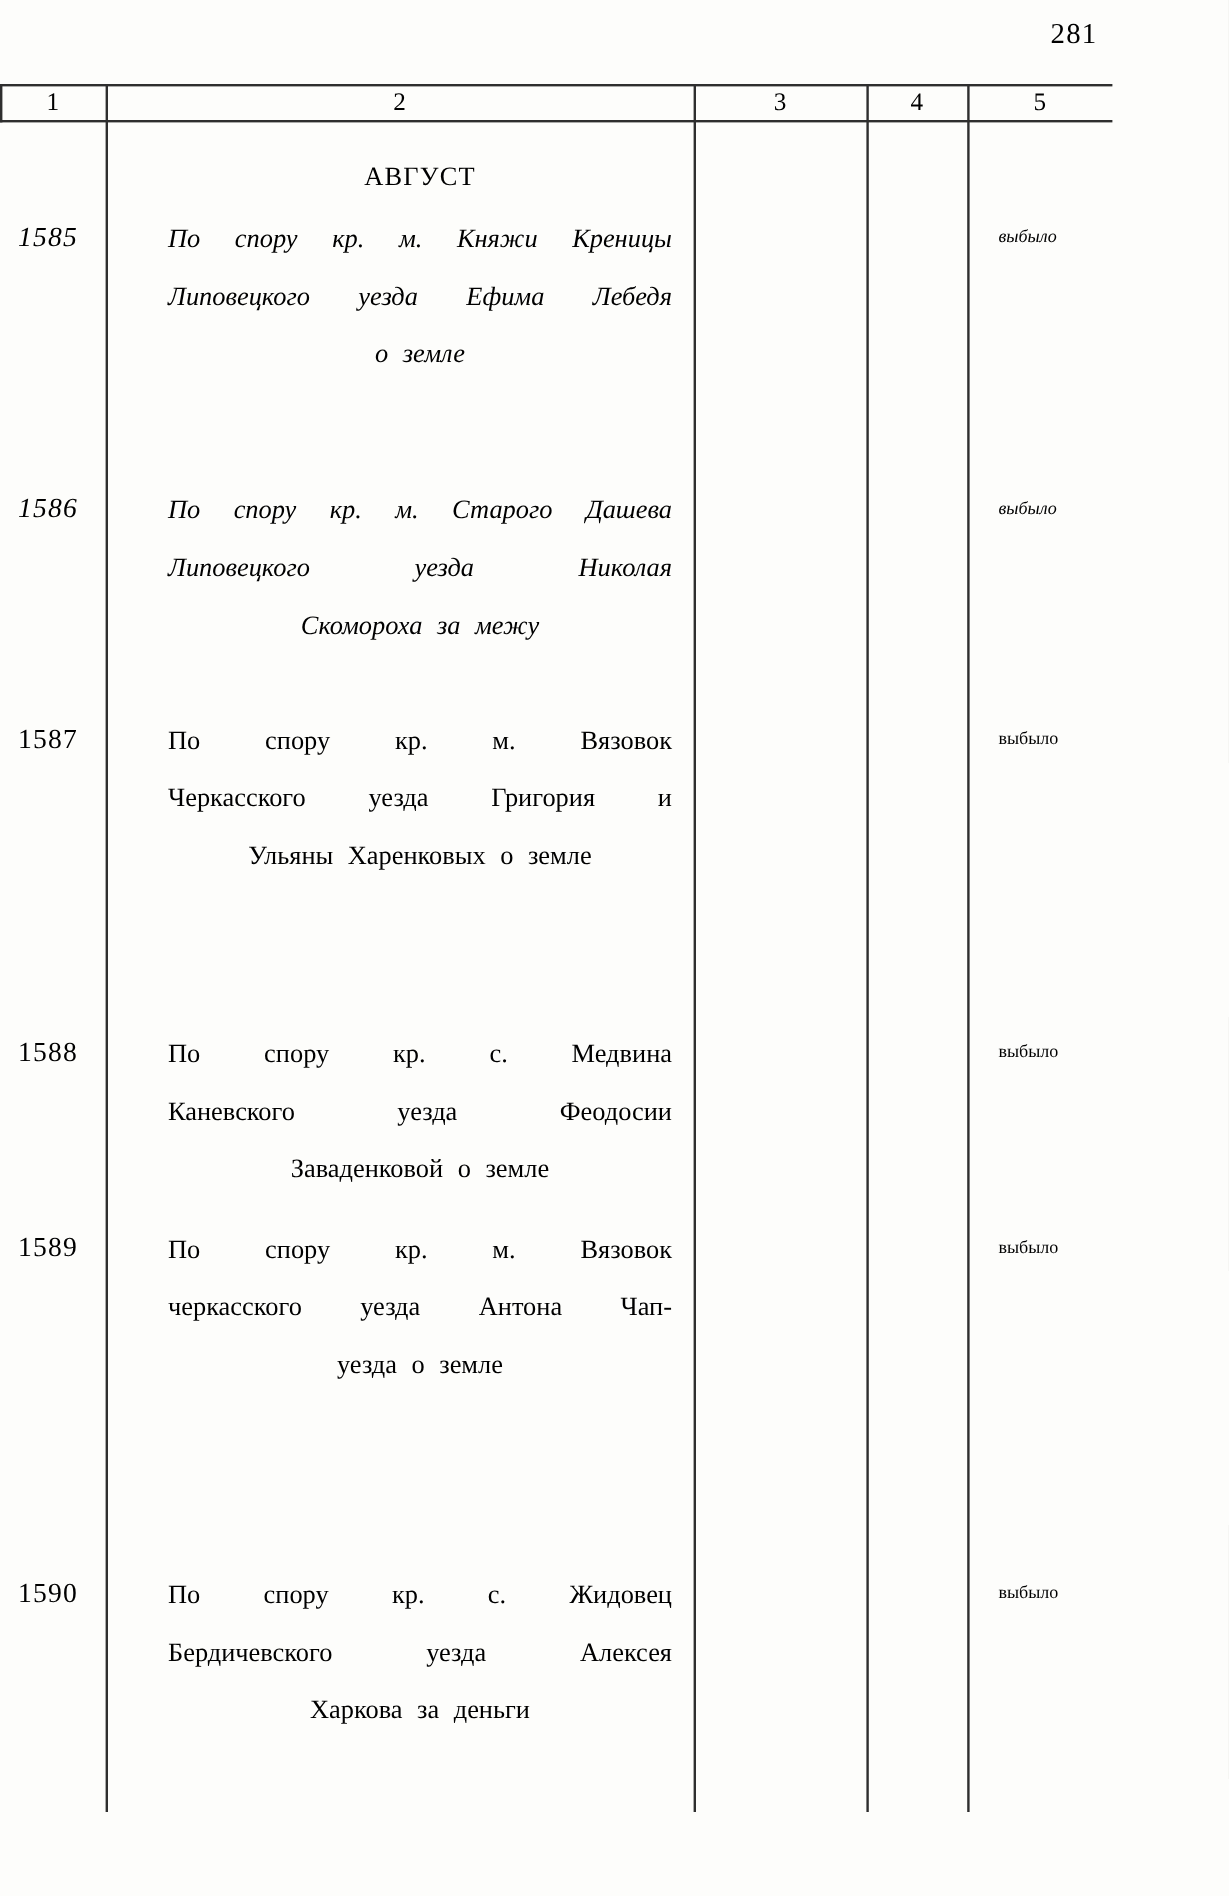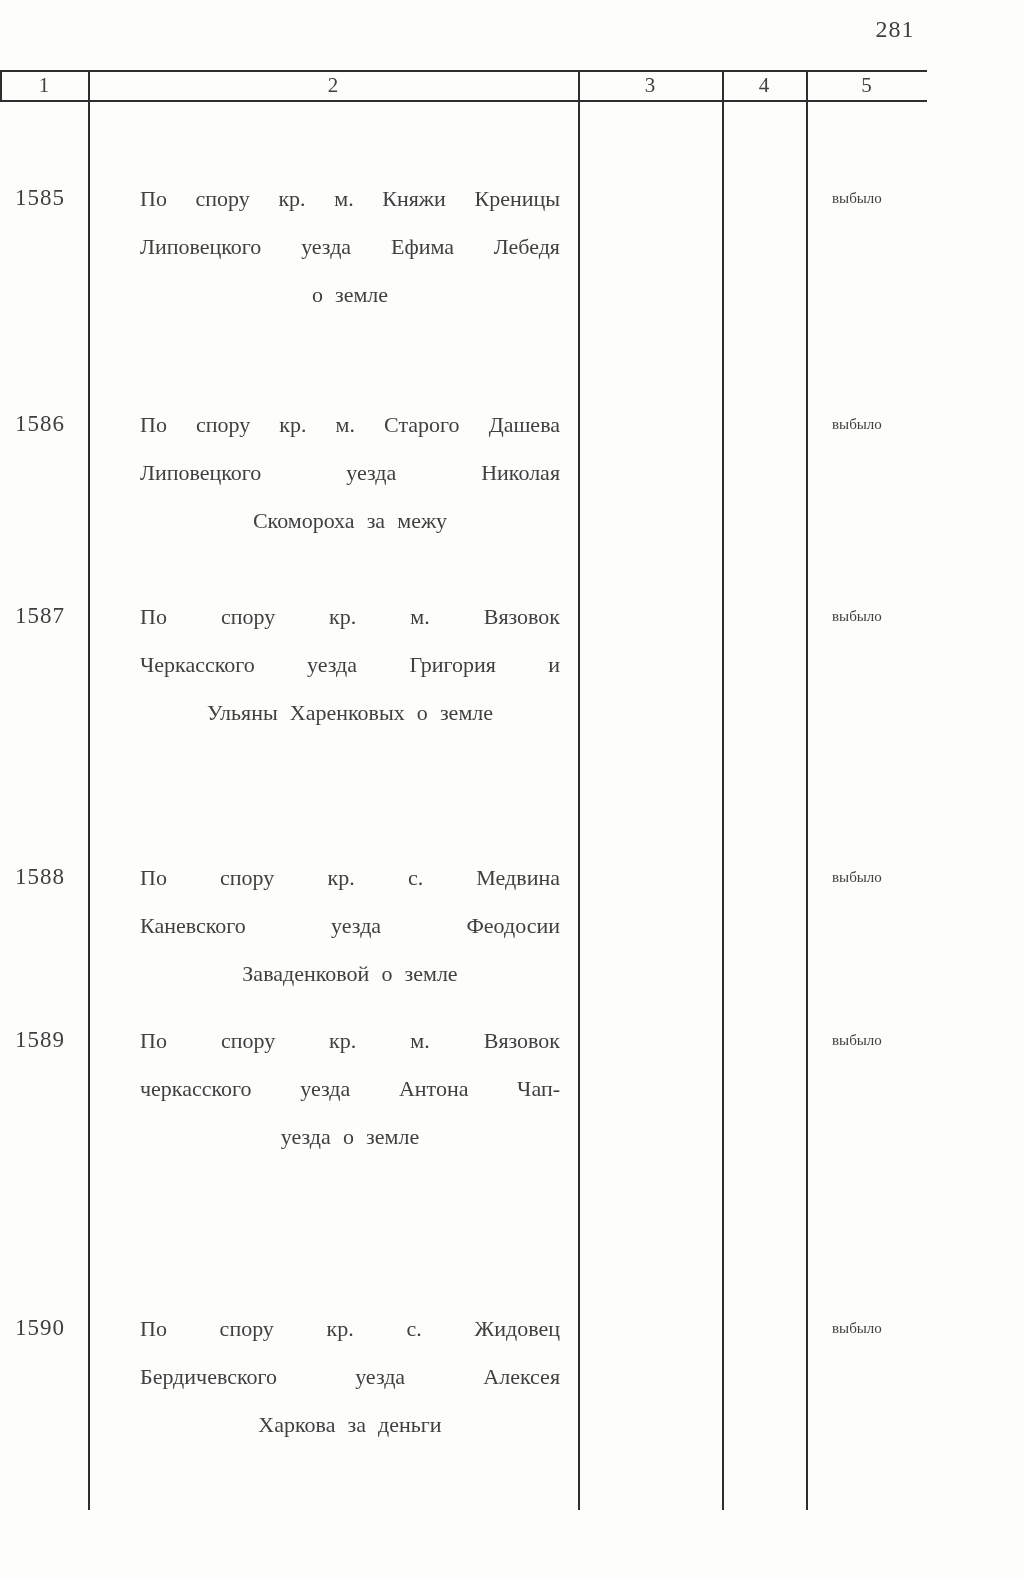--- a/index.html
+++ b/index.html
@@ -13,7 +13,7 @@
     height: 1580px;
     margin: 0 auto;
     background: #fdfdfb;
-    color: #404040;
+    color: #000000;
     font-family: "Liberation Serif", "DejaVu Serif", serif;
     overflow: hidden;
   }

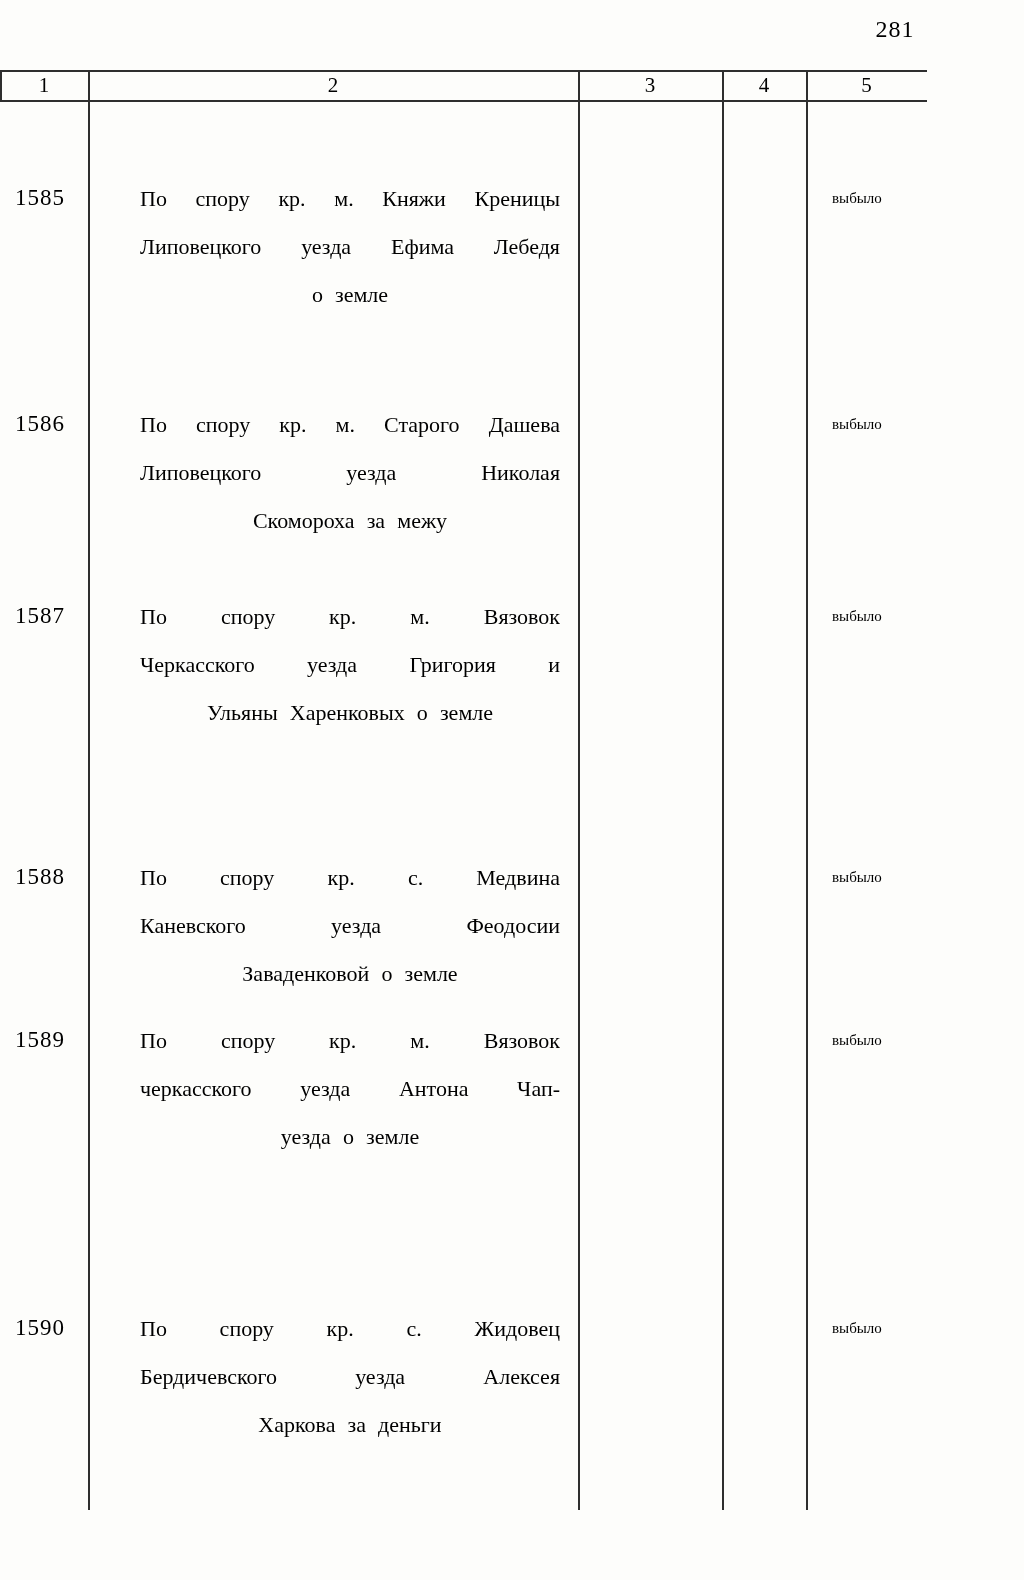--- a/index.html
+++ b/index.html
@@ -144,6 +144,7 @@
   <div class="hcell h4">4</div>
   <div class="hcell h5">5</div>
 
+  <div class="section-title">АВГУСТ</div>
 
   <div class="case-row row-1585">
     <div class="case-number">1585</div>

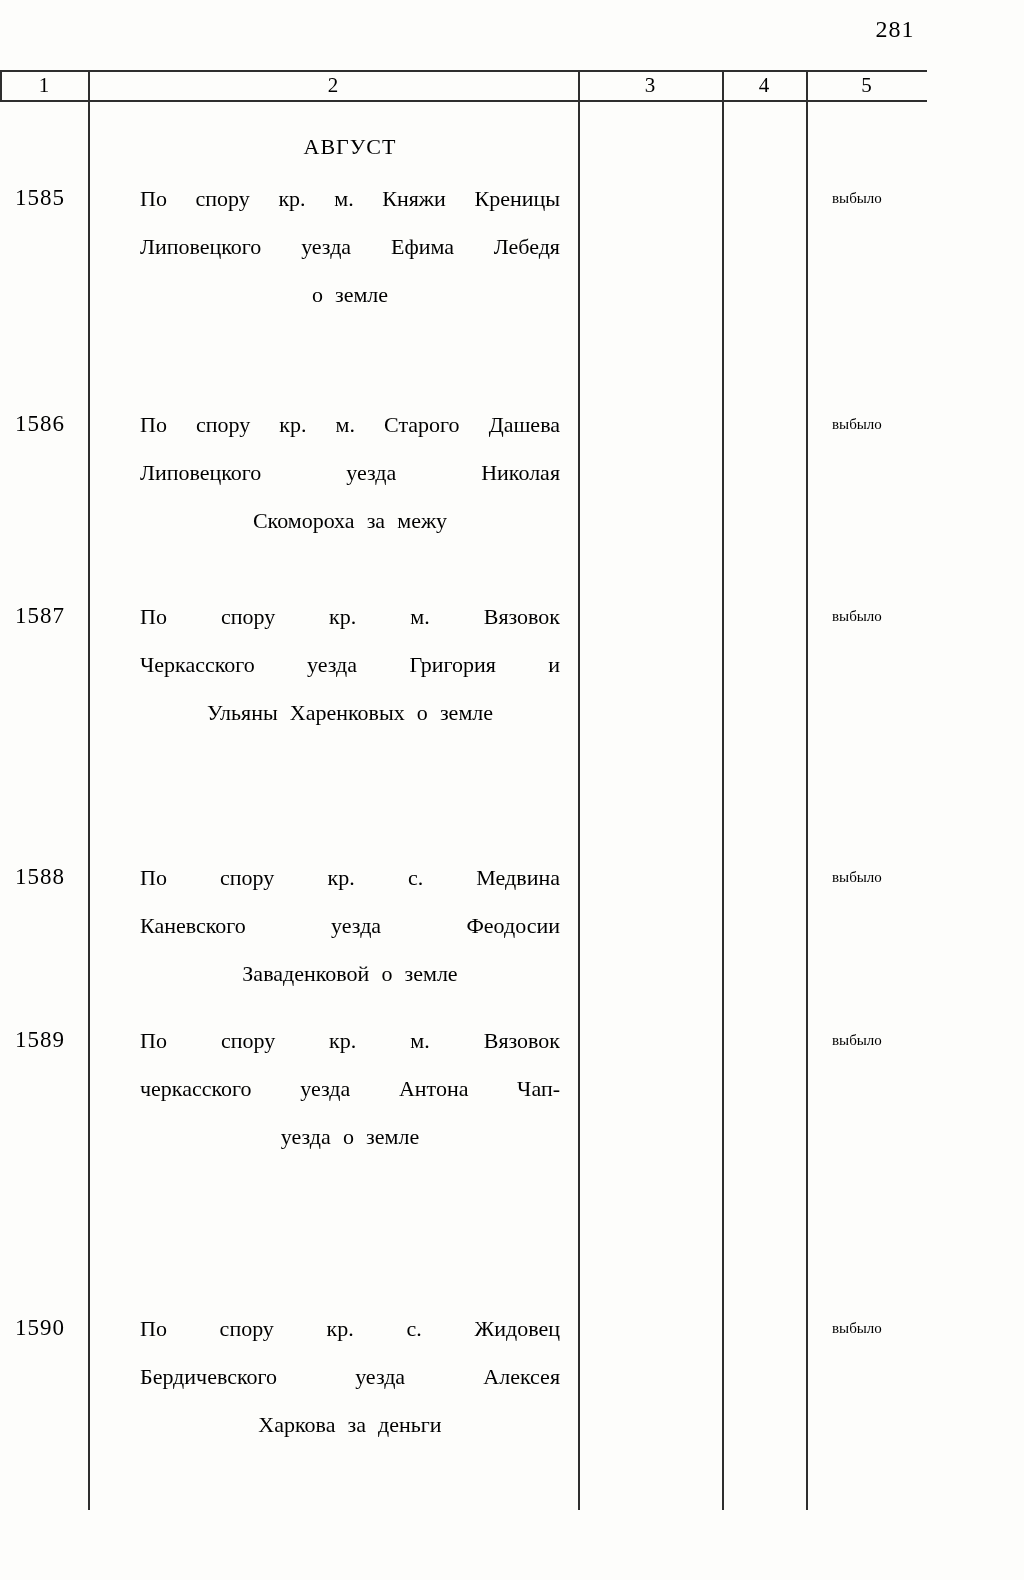--- a/index.html
+++ b/index.html
@@ -79,7 +79,7 @@
     width: 1024px;
     height: 160px;
   }
-  .row-1585 { top: 183px; }
+  .row-1585 { top: 183px; font-style: italic; }
   .row-1586 { top: 409px; }
   .row-1587 { top: 601px; }
   .row-1588 { top: 862px; }

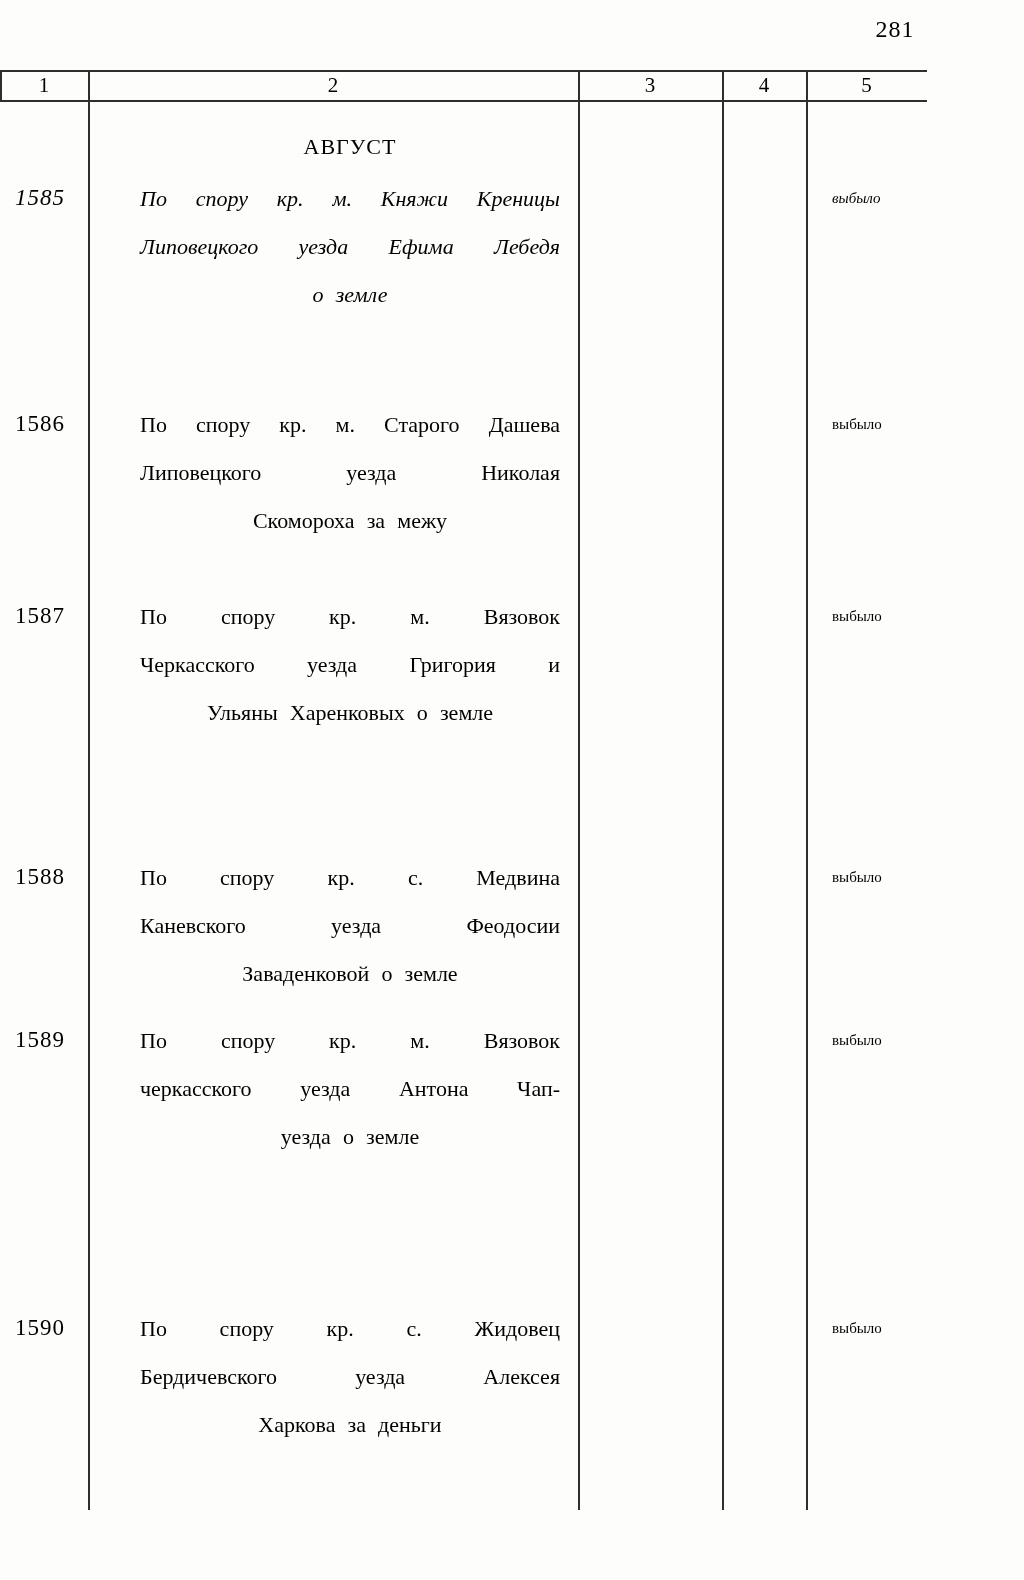--- a/index.html
+++ b/index.html
@@ -80,7 +80,7 @@
     height: 160px;
   }
   .row-1585 { top: 183px; font-style: italic; }
-  .row-1586 { top: 409px; }
+  .row-1586 { top: 409px; font-style: italic; }
   .row-1587 { top: 601px; }
   .row-1588 { top: 862px; }
   .row-1589 { top: 1025px; }

